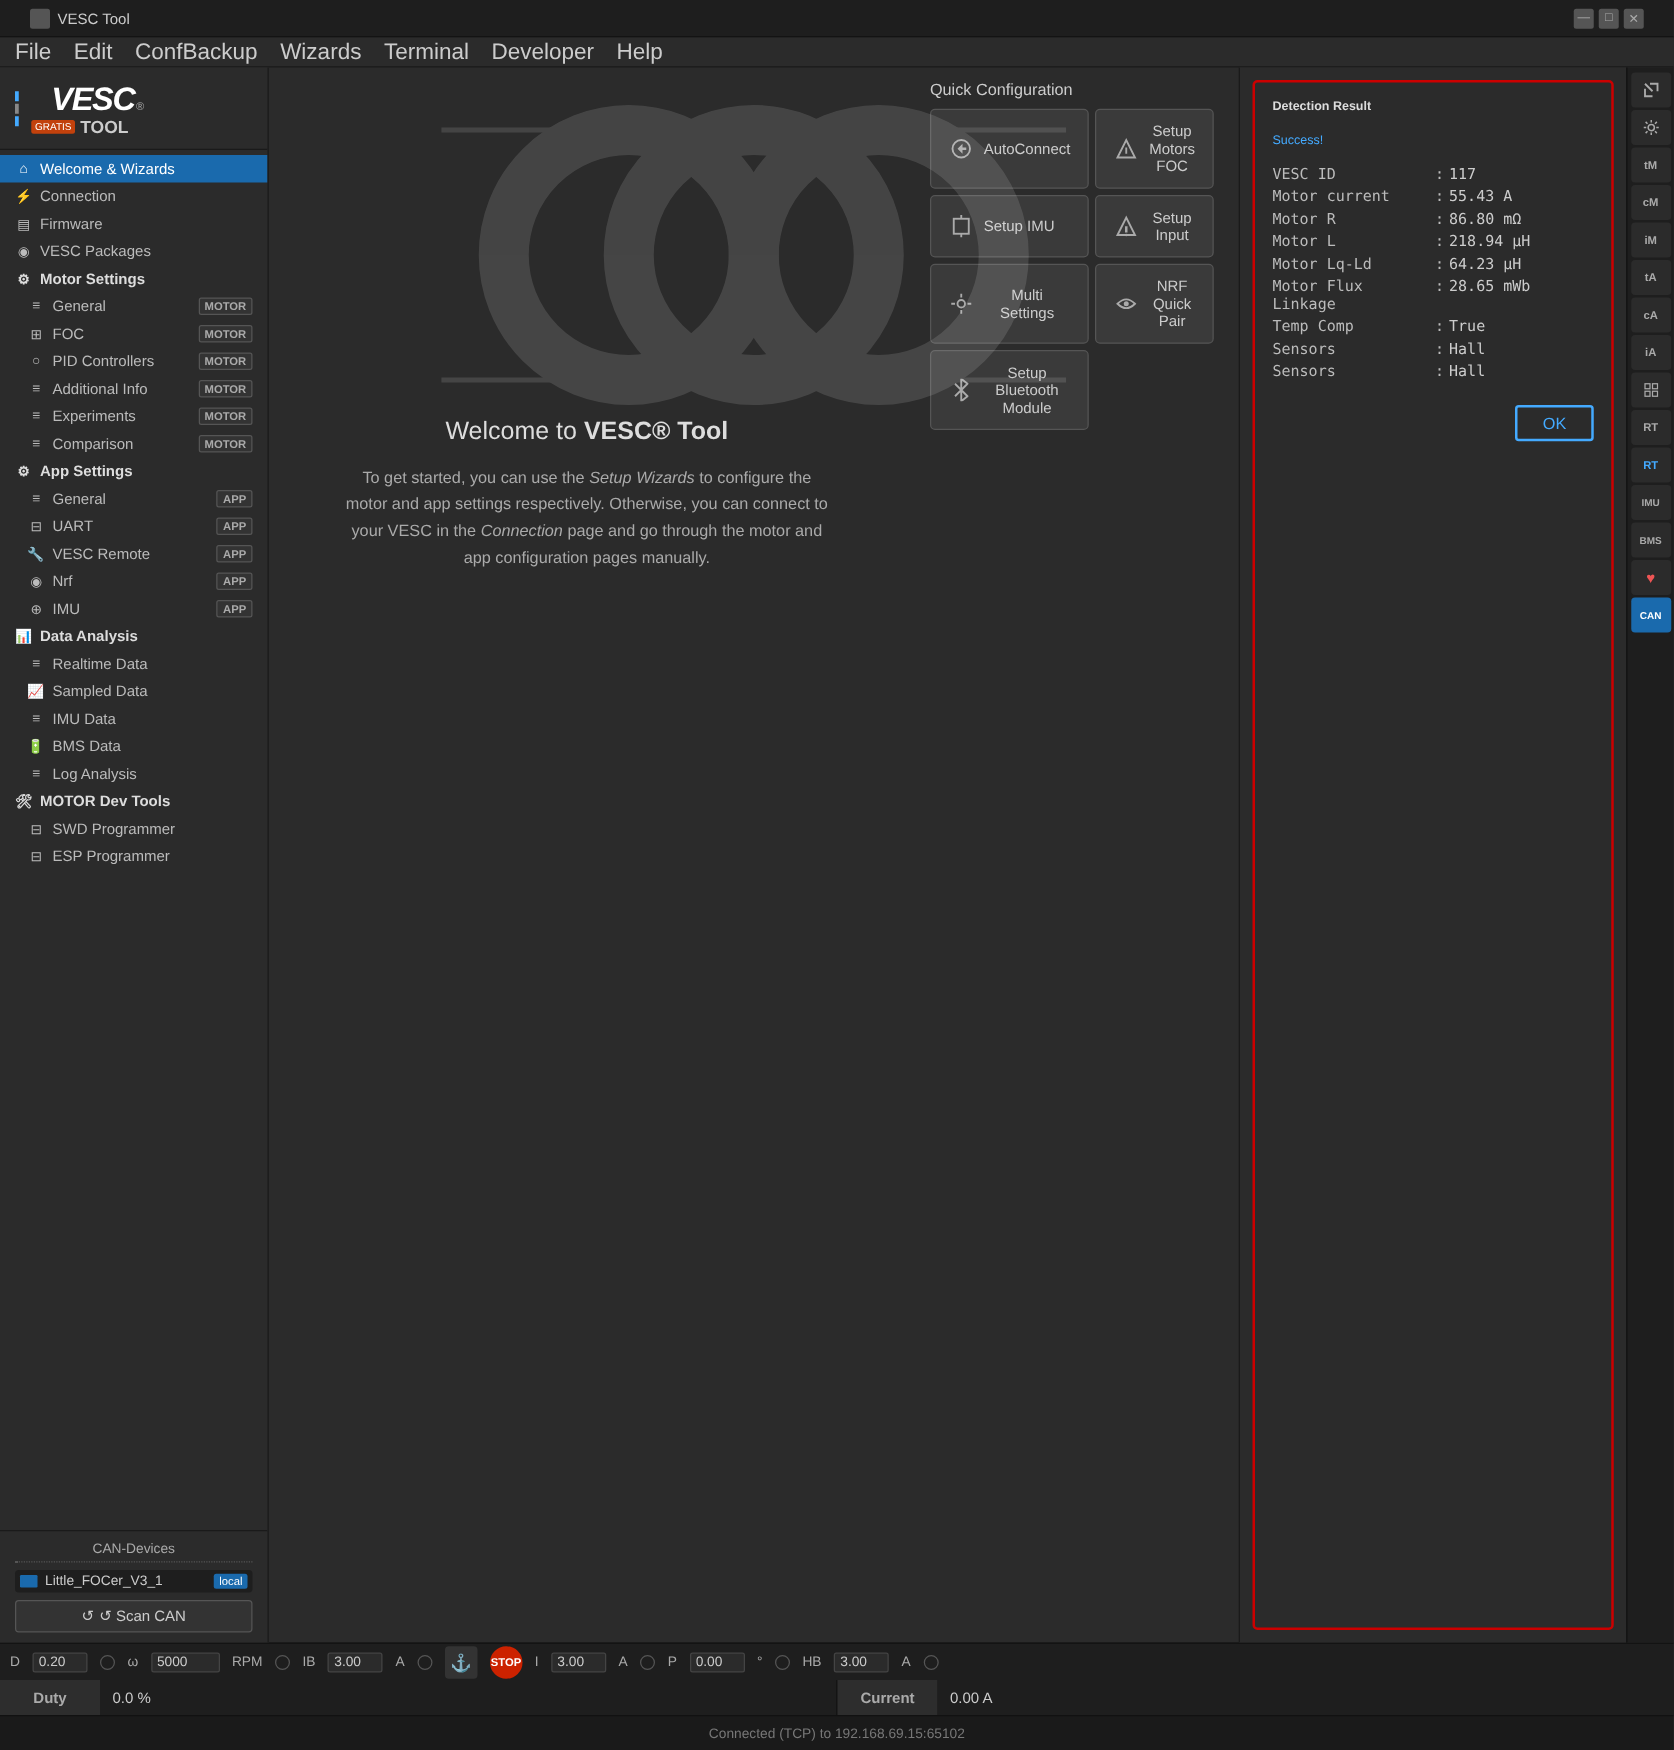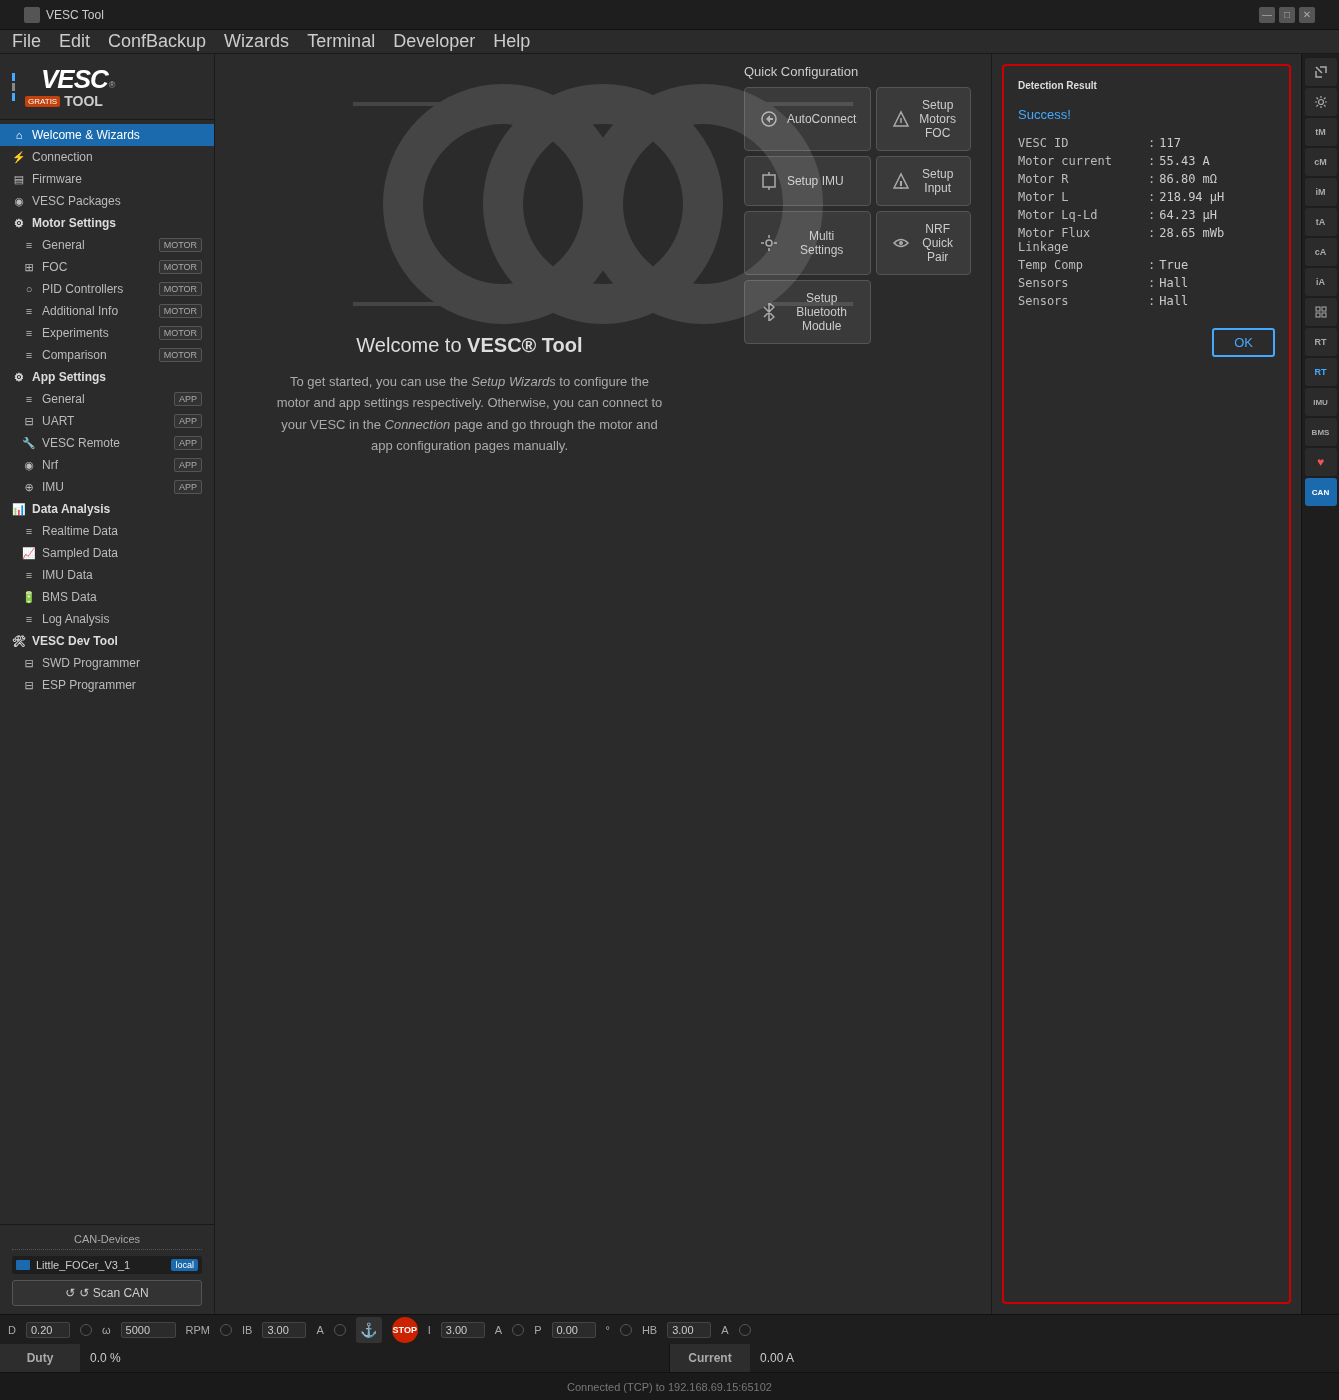--- a/index.html
+++ b/index.html
@@ -41,7 +41,7 @@
     .right-panel { width: 310px; background: #2b2b2b; border-left: 1px solid #1a1a1a; display: flex; flex-direction: column; flex-shrink: 0; }
     .detection-result-box { margin: 10px; border: 2px solid #c00; border-radius: 4px; padding: 14px; background: #2b2b2b; flex: 1; }
     .detection-title { color: #ddd; font-size: 10px; font-weight: 700; margin-bottom: 16px; }
-    .detection-success { color: #4af; font-size: 13px; margin-bottom: 14px; }
+    .detection-success { color: #4af; font-size: 10px; margin-bottom: 14px; }
     .detection-row { display: flex; color: #bbb; font-size: 12px; margin-bottom: 4px; font-family: monospace; }
     .detection-key { width: 130px; flex-shrink: 0; }
     .detection-colon { margin-right: 4px; }

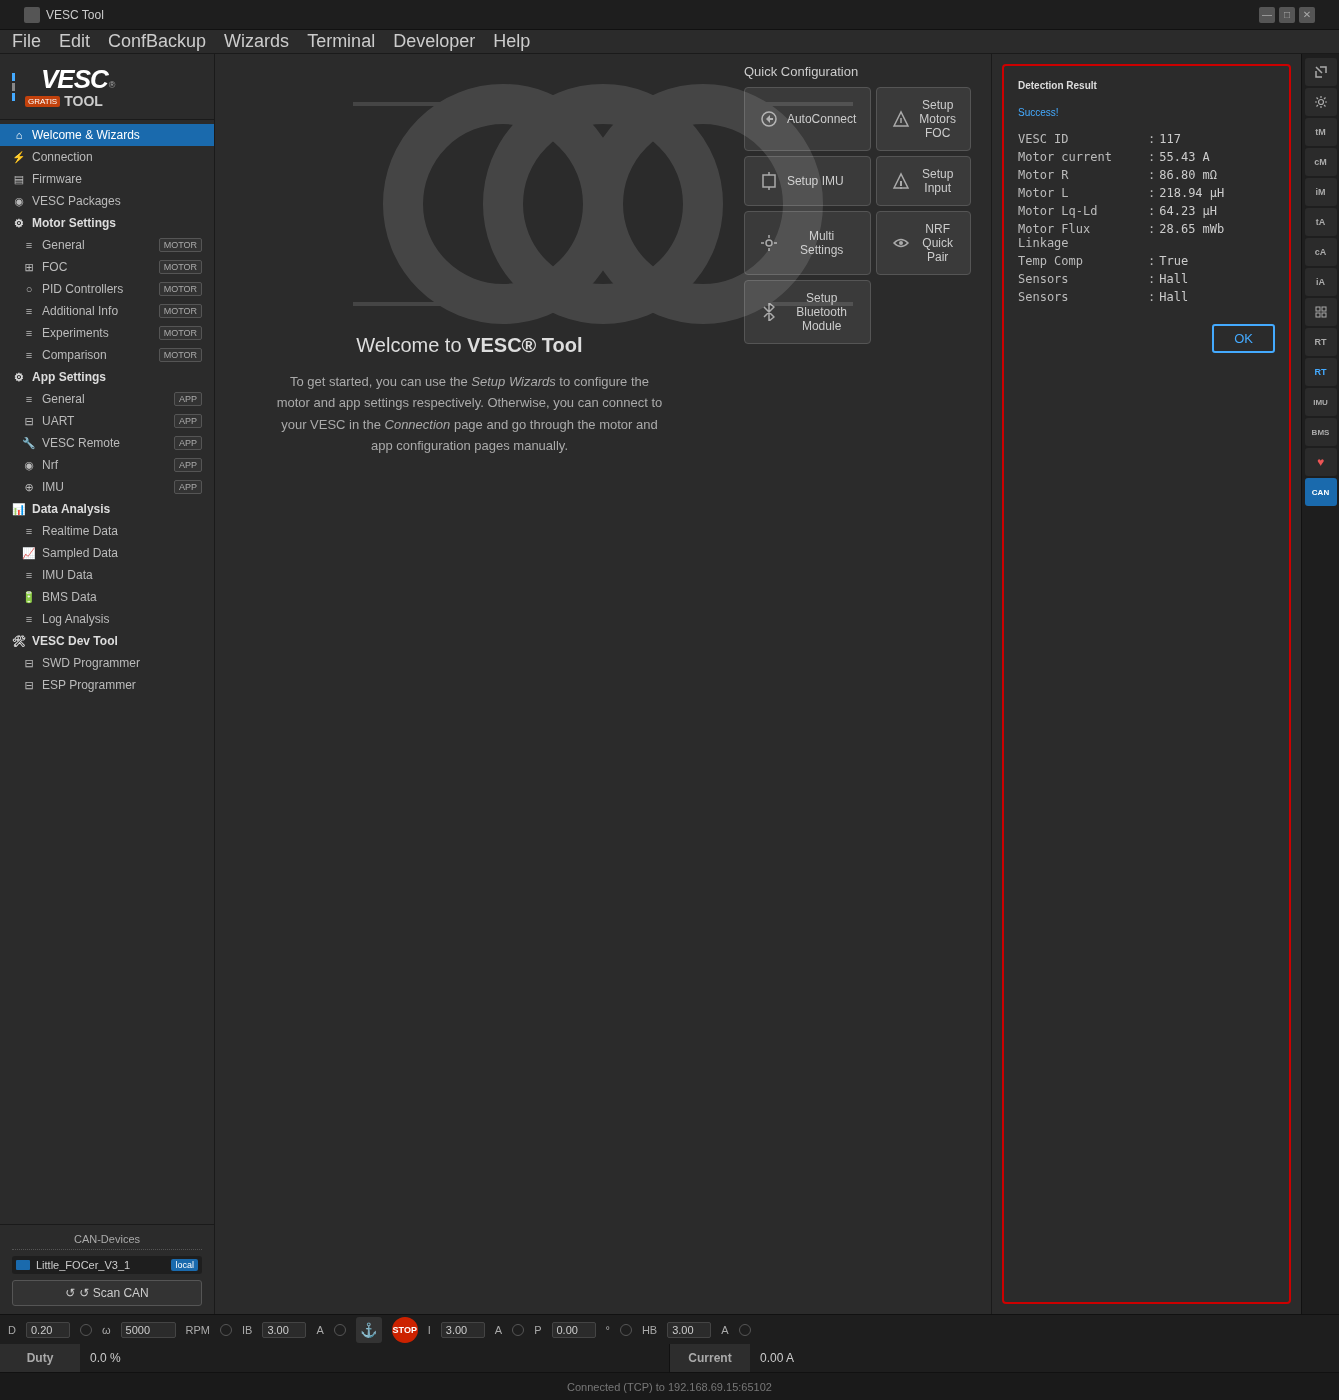--- a/index.html
+++ b/index.html
@@ -25,7 +25,7 @@
     .sidebar-item.active { background: #1a6aad; color: #fff; }
     .sidebar-item.header { font-weight: 700; color: #ddd; font-size: 12px; }
     .sidebar-item-icon { width: 14px; height: 14px; flex-shrink: 0; display: flex; align-items: center; justify-content: center; font-size: 11px; }
-    .sidebar-badge { background: #333; border: 1px solid #555; color: #aaa; font-size: 9px; padding: 1px 4px; border-radius: 2px; margin-left: auto; font-weight: 400; }
+    .sidebar-badge { background: #333; border: 1px solid #555; color: #aaa; font-size: 9px; padding: 1px 4px; border-radius: 2px; margin-left: auto; font-weight: 700; }
     .sidebar-badge.motor { background: #333; color: #aaa; }
     .sidebar-badge.app { background: #333; color: #aaa; }
     .can-devices-title { text-align: center; color: #aaa; font-size: 11px; margin-bottom: 6px; border-bottom: 1px dotted #555; padding-bottom: 4px; }

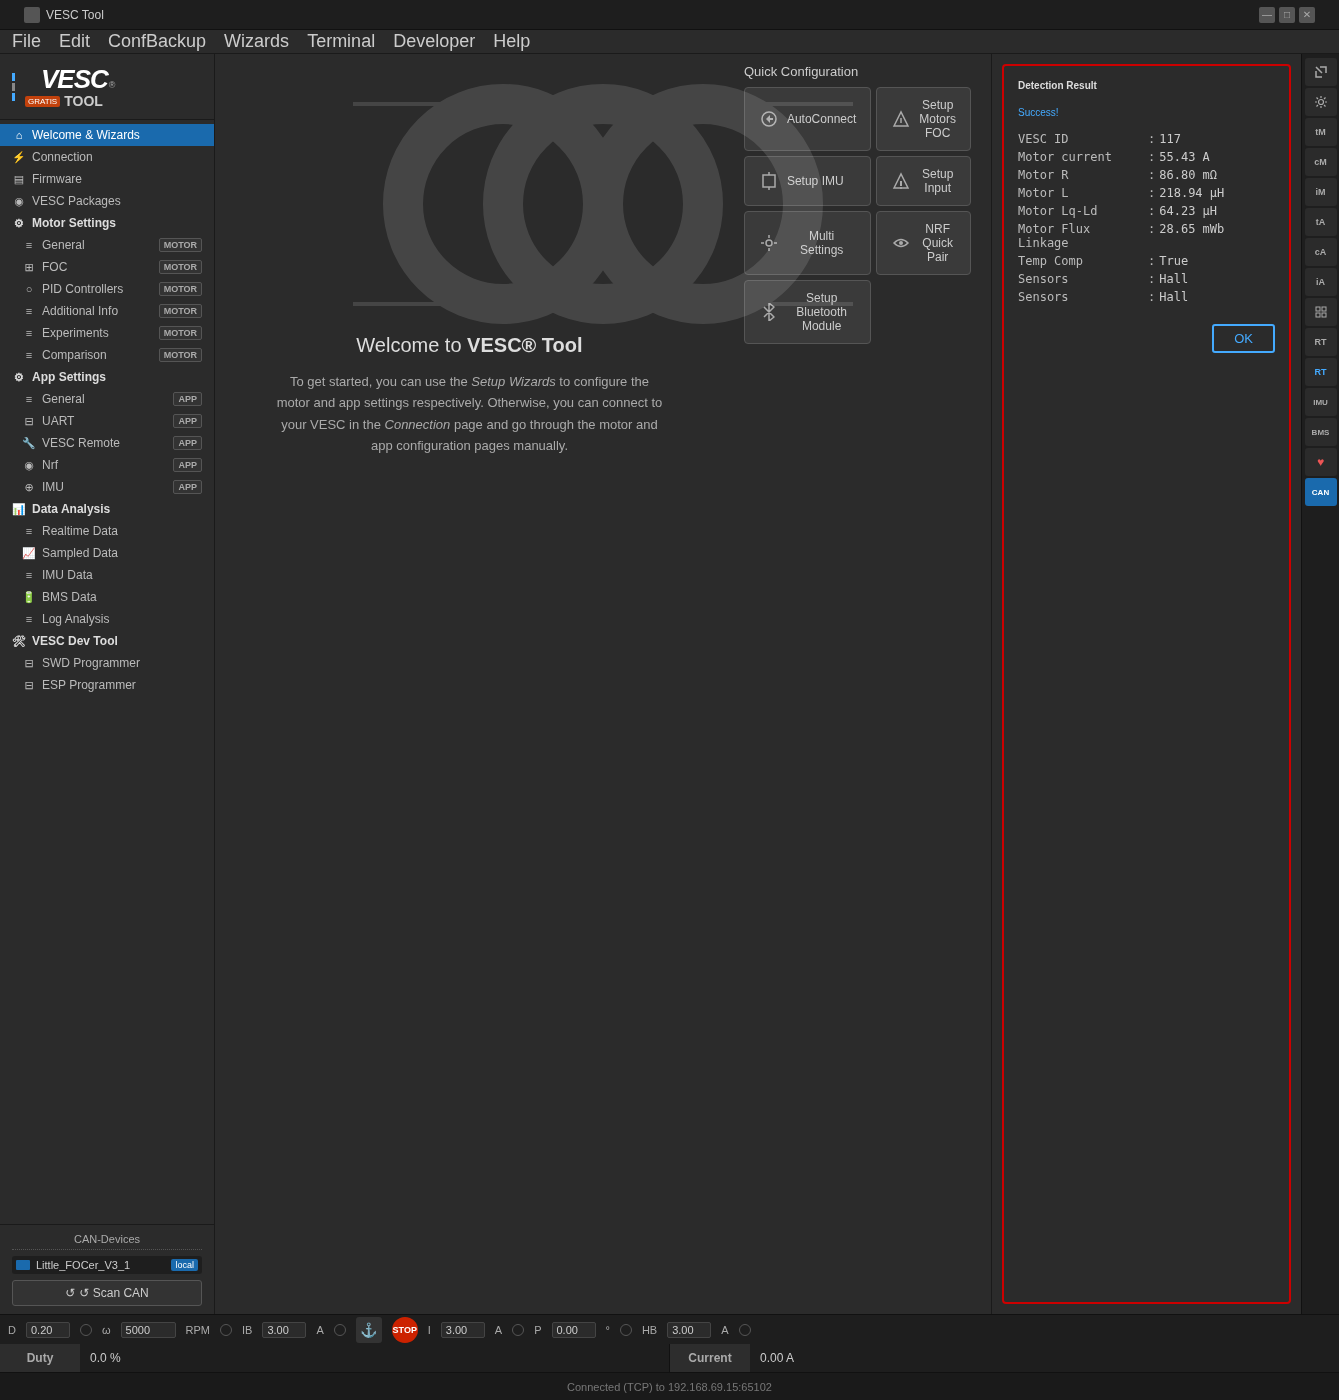--- a/index.html
+++ b/index.html
@@ -224,7 +224,7 @@
 
       <div class="sidebar-item header">
         <span class="sidebar-item-icon">🛠</span>
-        <span>VESC Dev Tool</span>
+        <span>MOTOR Dev Tools</span>
       </div>
       <div class="sidebar-item" style="padding-left: 22px;">
         <span class="sidebar-item-icon">⊟</span>

